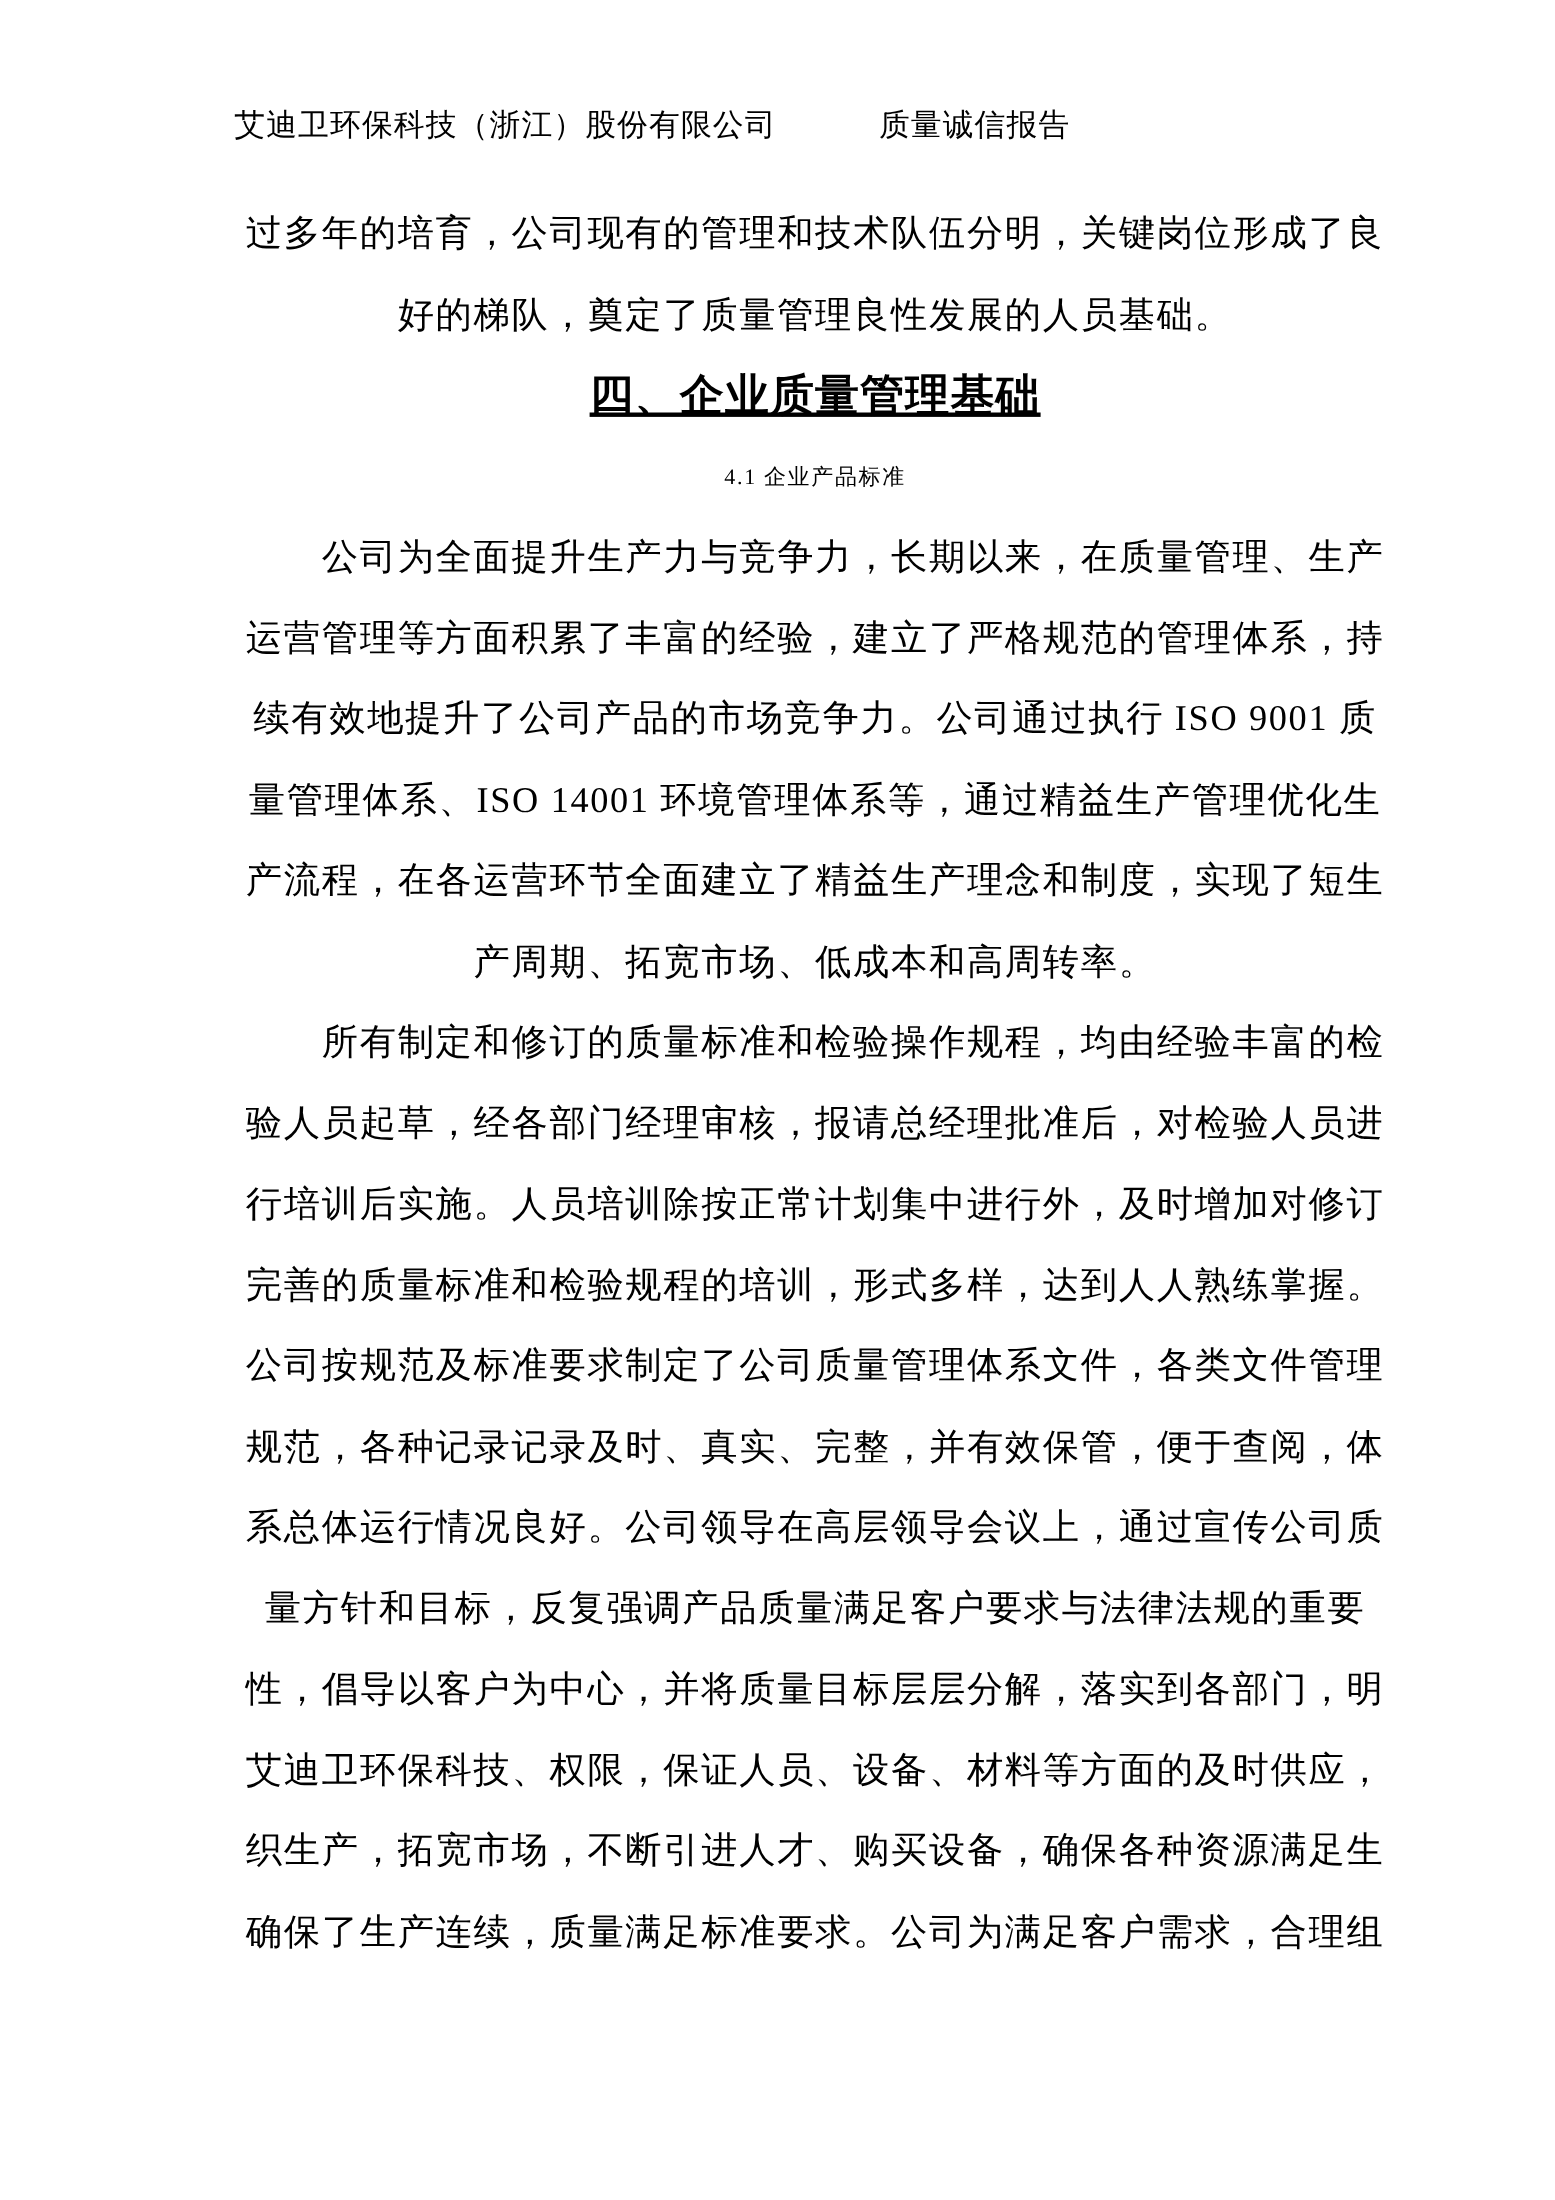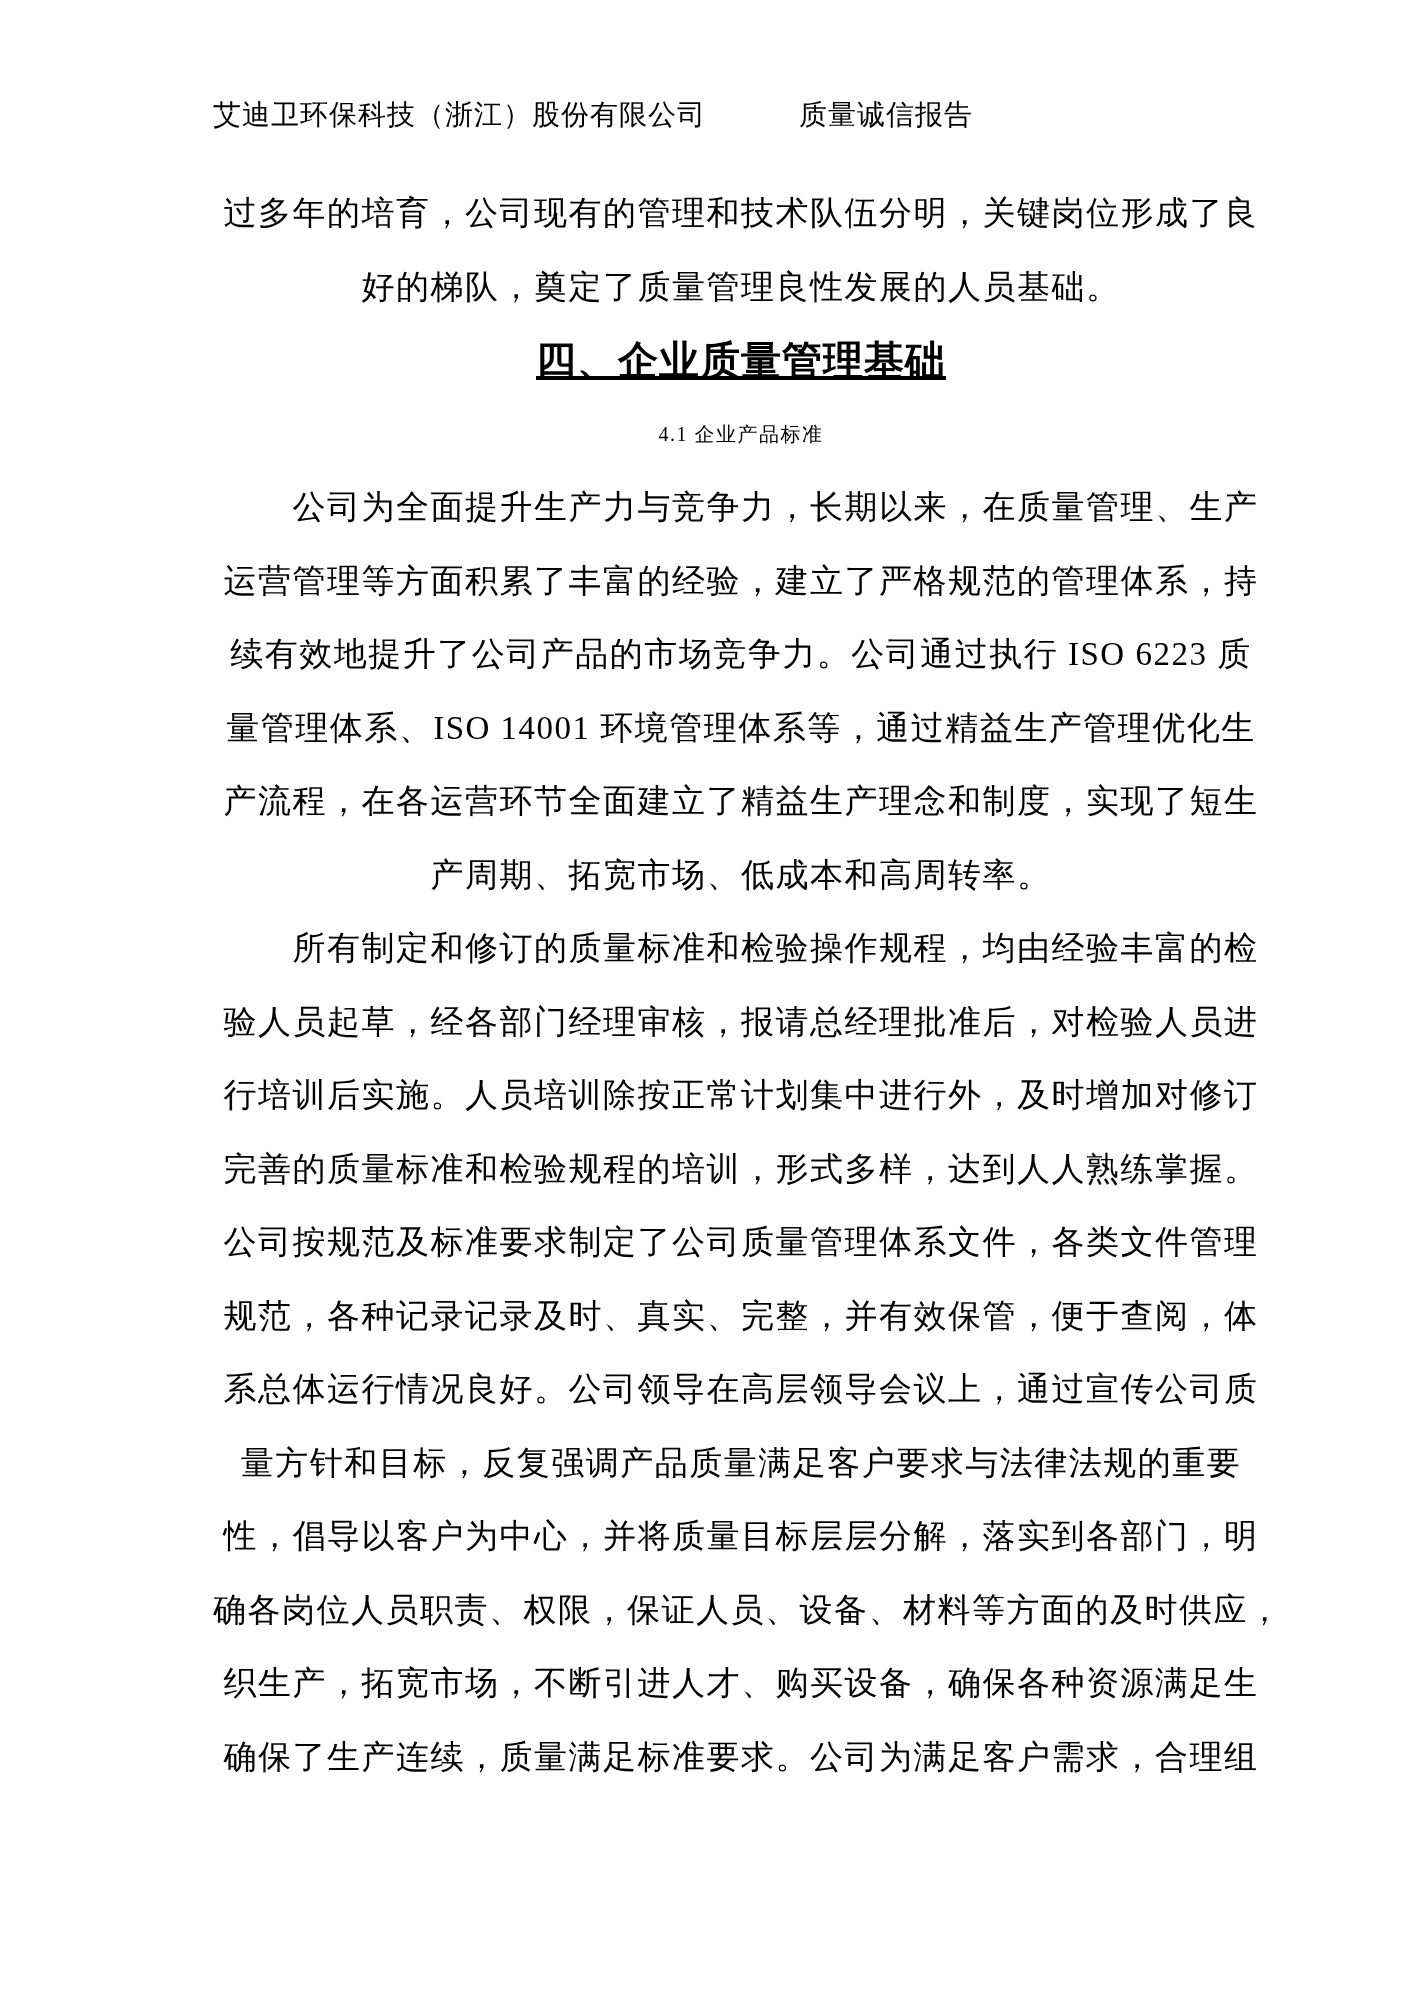--- a/index.html
+++ b/index.html
@@ -83,7 +83,7 @@
       <div class="paragraph">
           <div class="line indent">公司为全面提升生产力与竞争力，长期以来，在质量管理、生产</div>
           <div class="line">运营管理等方面积累了丰富的经验，建立了严格规范的管理体系，持</div>
-          <div class="line">续有效地提升了公司产品的市场竞争力。公司通过执行 ISO 6223 质</div>
+          <div class="line">续有效地提升了公司产品的市场竞争力。公司通过执行 ISO 9001 质</div>
           <div class="line">量管理体系、ISO 14001 环境管理体系等，通过精益生产管理优化生</div>
           <div class="line">产流程，在各运营环节全面建立了精益生产理念和制度，实现了短生</div>
           <div class="line">产周期、拓宽市场、低成本和高周转率。</div>

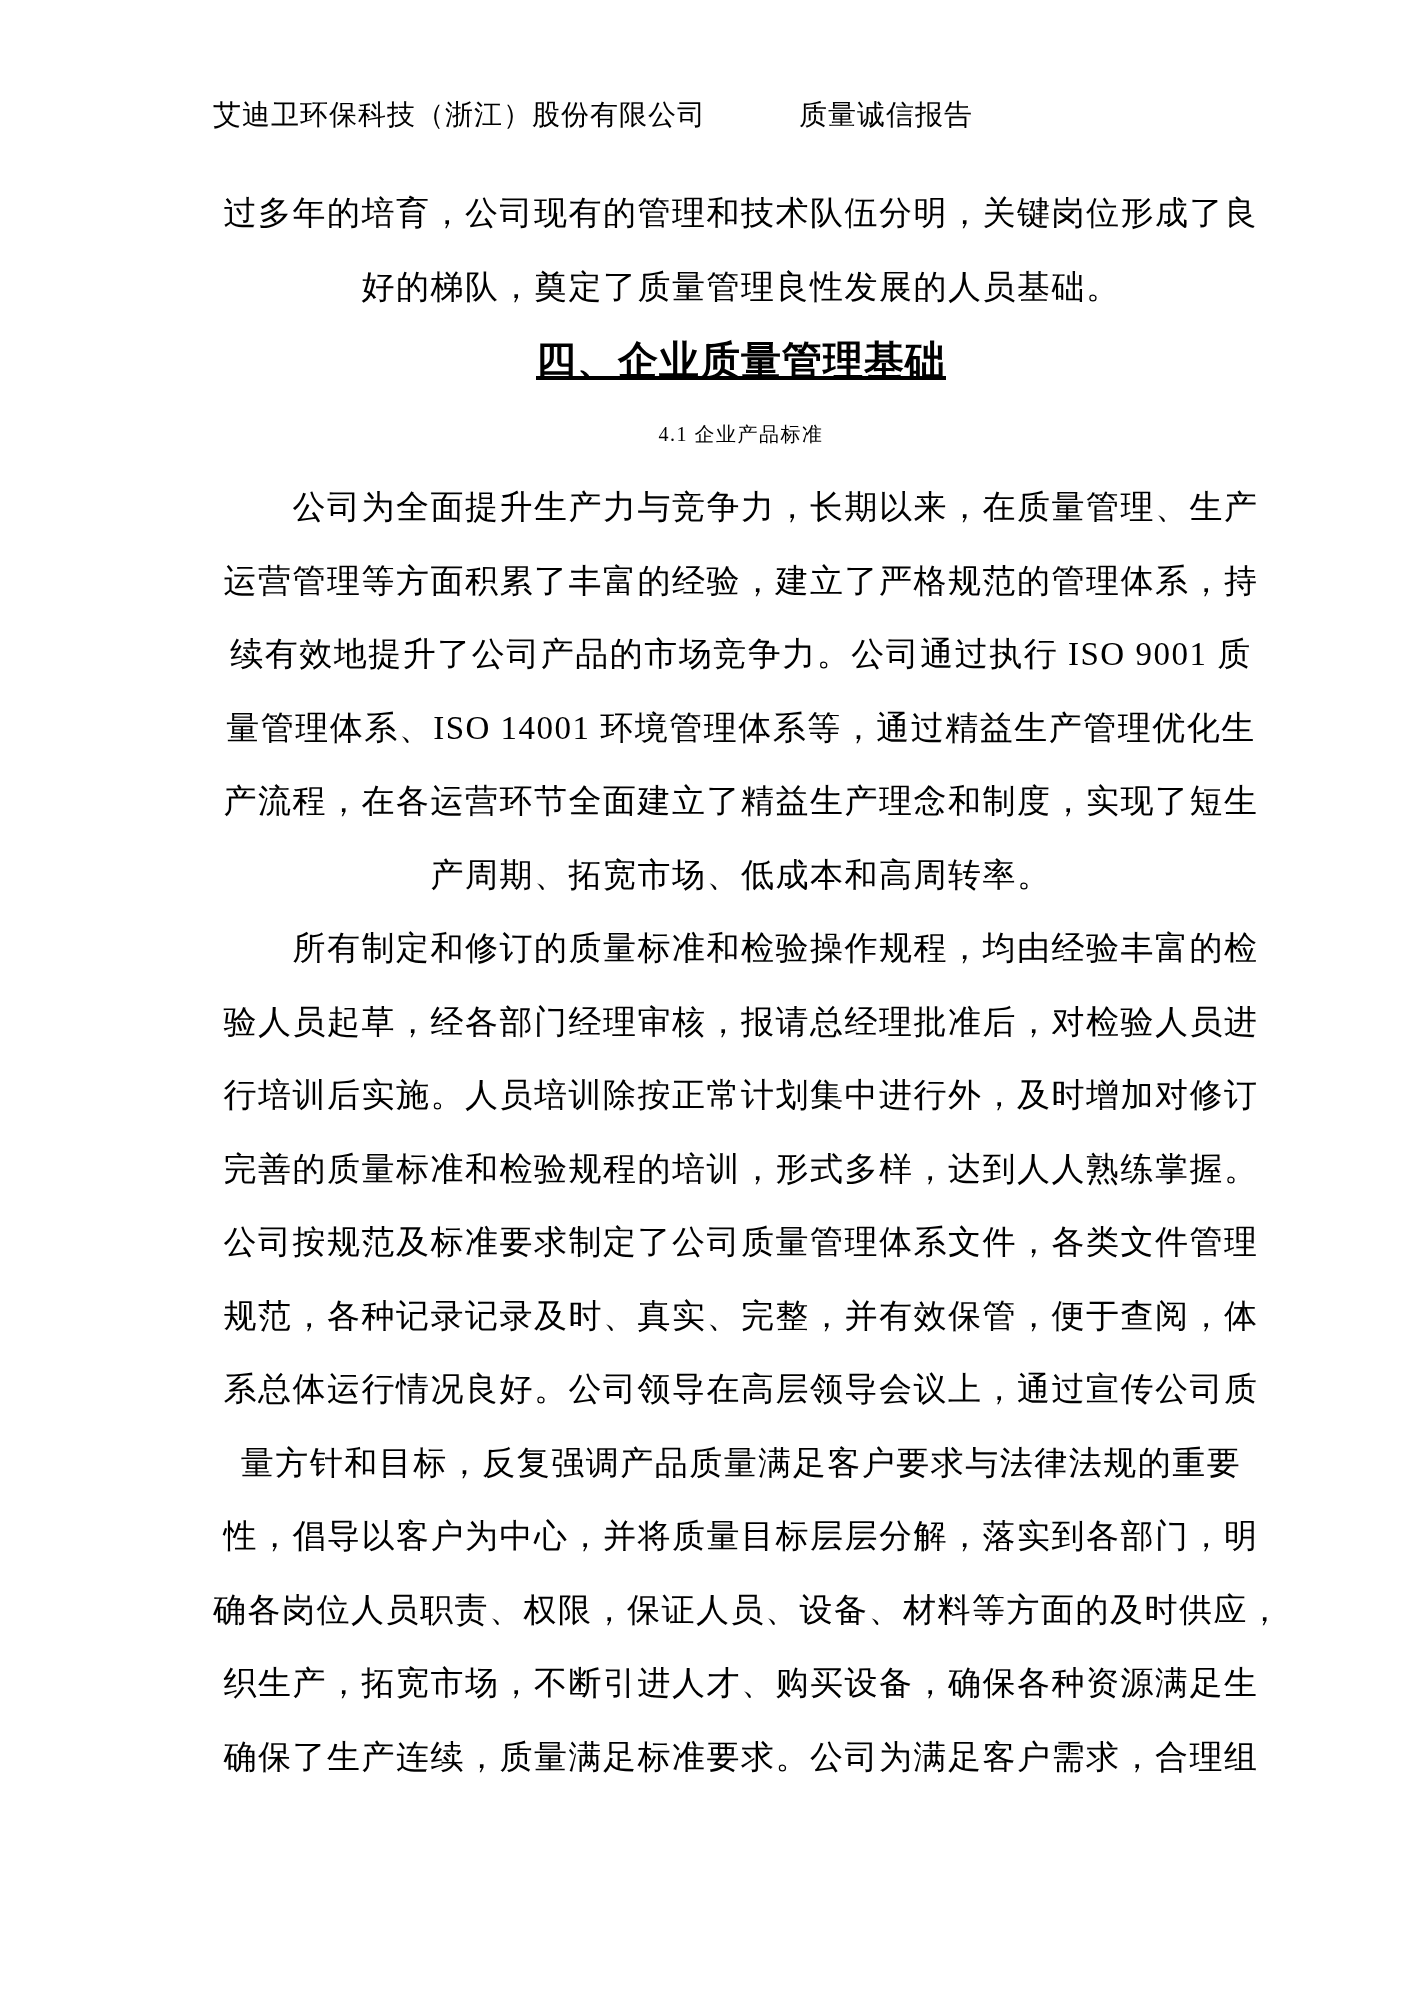--- a/index.html
+++ b/index.html
@@ -99,7 +99,7 @@
           <div class="line">系总体运行情况良好。公司领导在高层领导会议上，通过宣传公司质</div>
           <div class="line">量方针和目标，反复强调产品质量满足客户要求与法律法规的重要</div>
           <div class="line">性，倡导以客户为中心，并将质量目标层层分解，落实到各部门，明</div>
-          <div class="line">确各岗位人员职责、权限，保证人员、设备、材料等方面的及时供应，</div>
+          <div class="line">艾迪卫环保科技、权限，保证人员、设备、材料等方面的及时供应，</div>
           <div class="line">织生产，拓宽市场，不断引进人才、购买设备，确保各种资源满足生</div>
           <div class="line">确保了生产连续，质量满足标准要求。公司为满足客户需求，合理组</div>
         </div>

